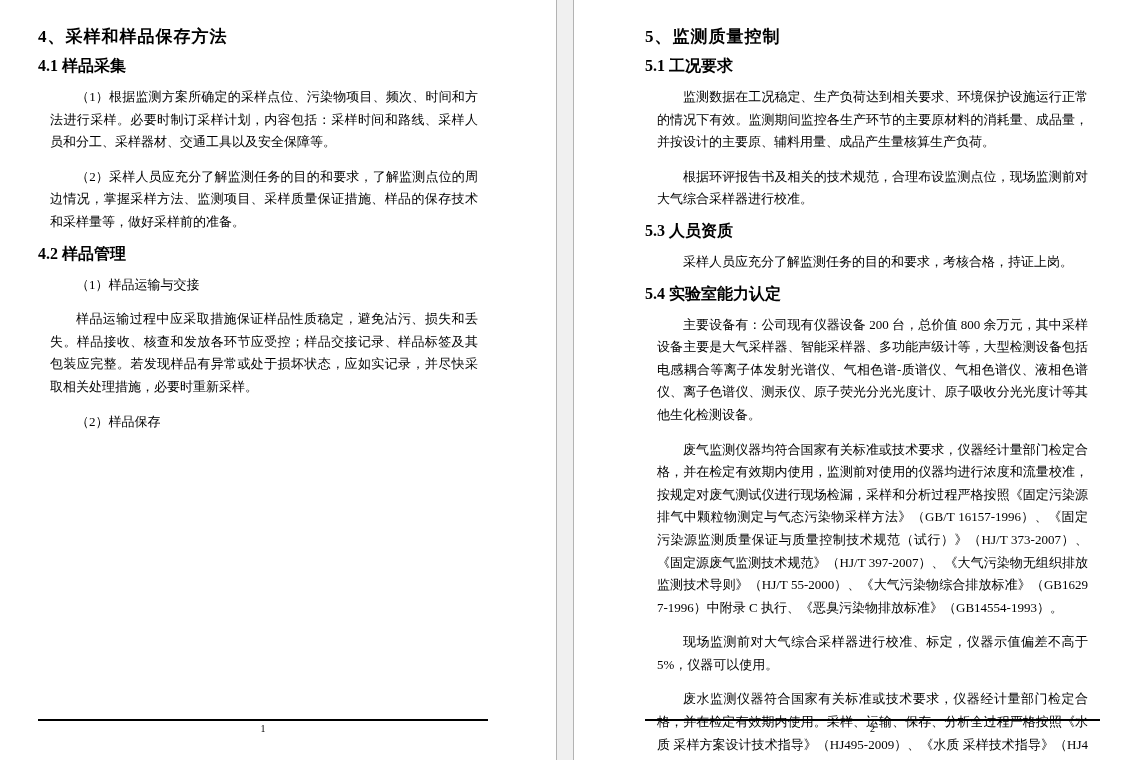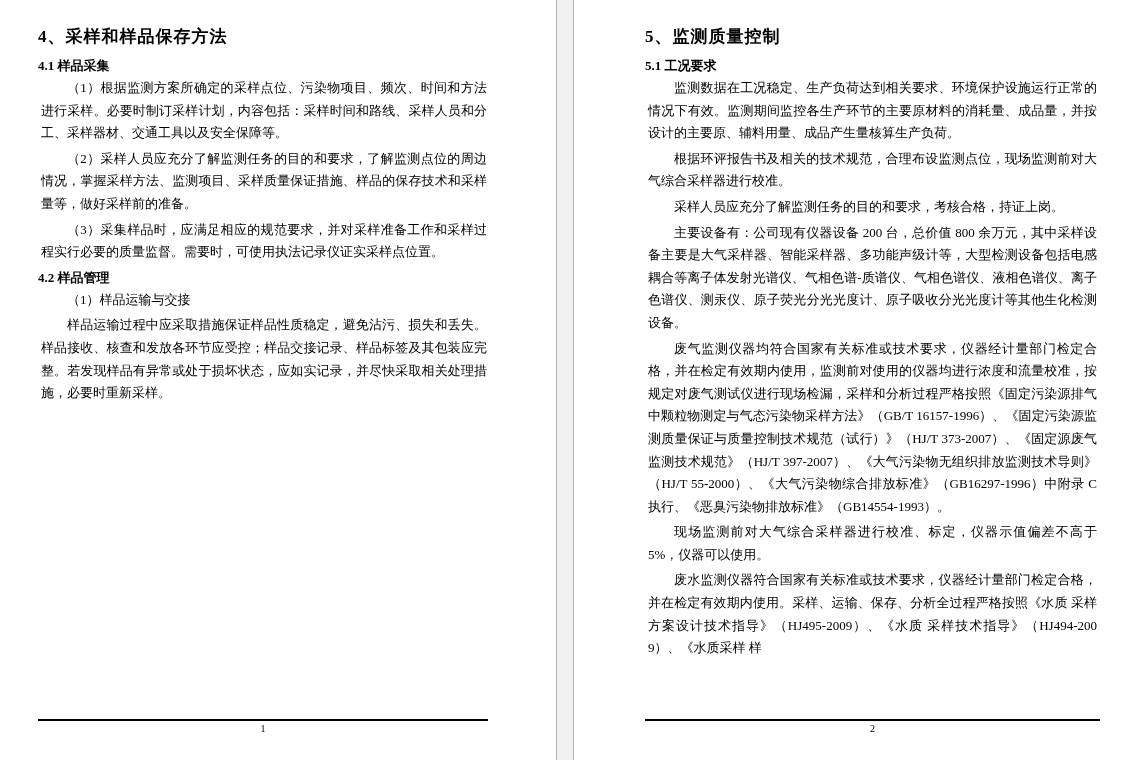--- a/index.html
+++ b/index.html
@@ -39,7 +39,7 @@
     margin:0 0 11px 0;letter-spacing:1px;
   }
   .doc-h2{
-    font-size:13px;line-height:16px;font-weight:bold;
+    font-size:16px;line-height:16px;font-weight:bold;
     margin:6px 0 3px 0;
   }
   .doc-p{

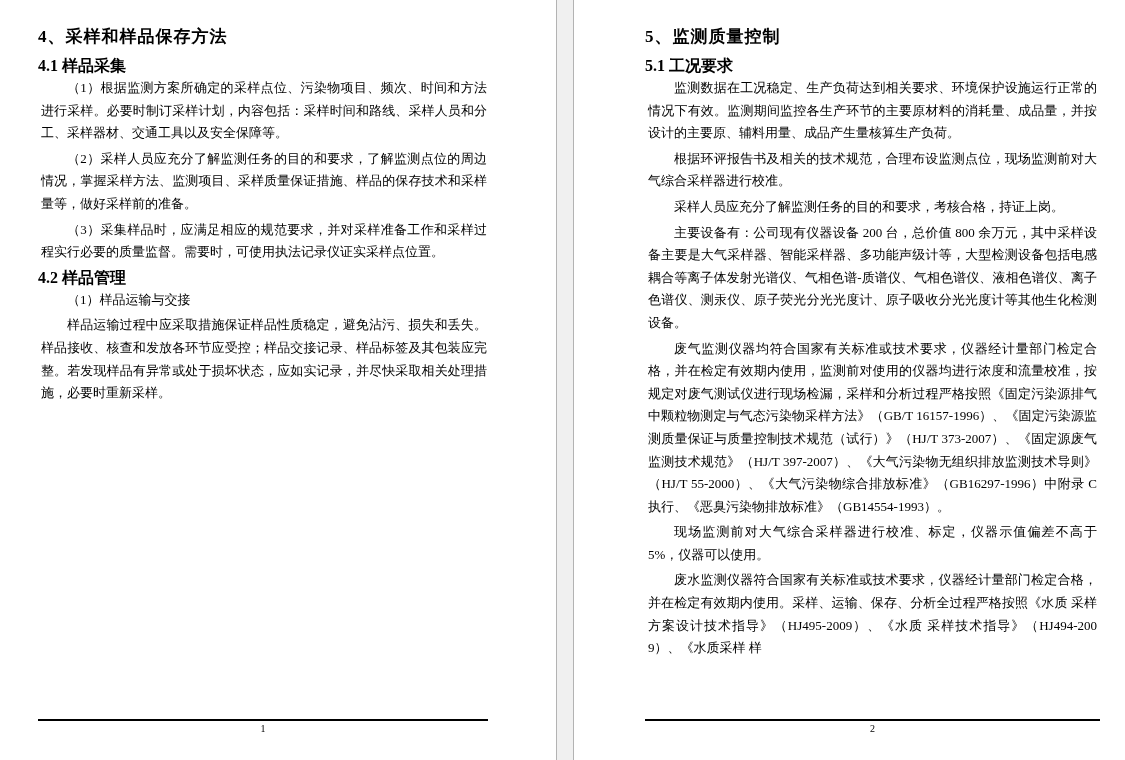--- a/index.html
+++ b/index.html
@@ -43,7 +43,7 @@
     margin:6px 0 3px 0;
   }
   .doc-p{
-    font-size:13px;line-height:22.6px;margin:3px;
+    font-size:13px;line-height:22.6px;margin:12px;
     text-align:justify;text-indent:2em;
     word-break:break-all;
   }

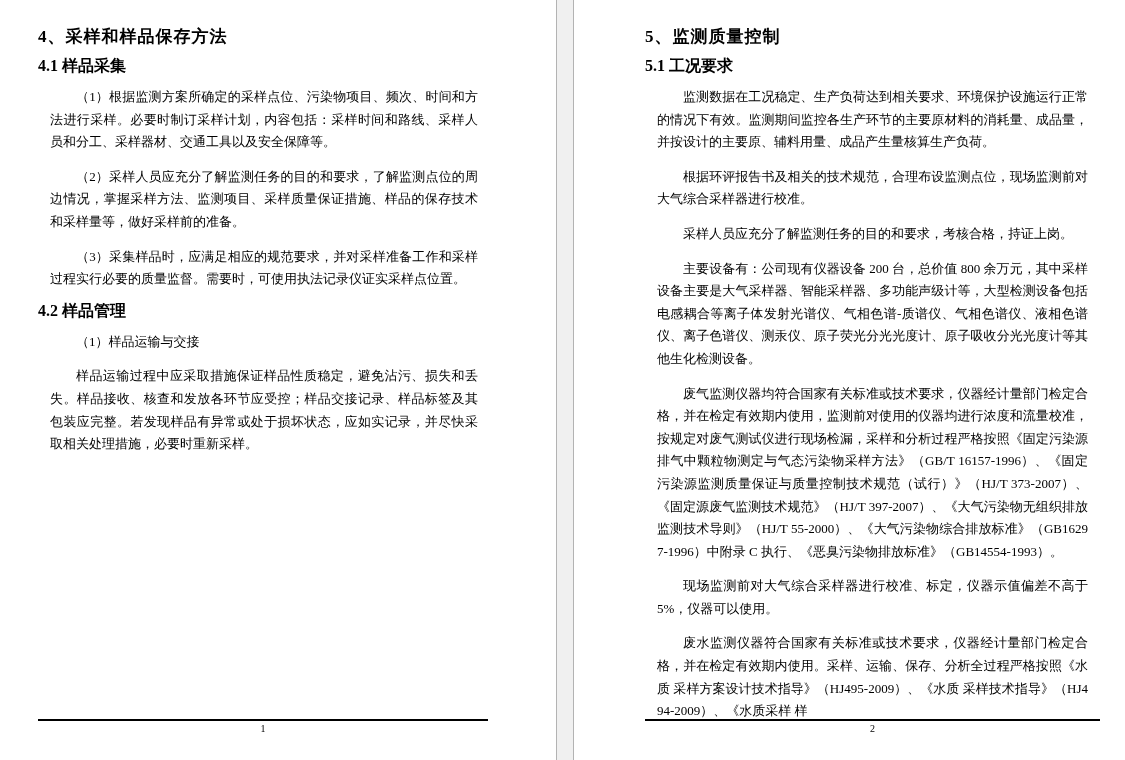--- a/index.html
+++ b/index.html
@@ -86,6 +86,7 @@
       <h2 class="doc-h2">5.1 工况要求</h2>
       <p class="doc-p">监测数据在工况稳定、生产负荷达到相关要求、环境保护设施运行正常的情况下有效。监测期间监控各生产环节的主要原材料的消耗量、成品量，并按设计的主要原、辅料用量、成品产生量核算生产负荷。</p>
       <p class="doc-p">根据环评报告书及相关的技术规范，合理布设监测点位，现场监测前对大气综合采样器进行校准。</p>
+      <h2 class="doc-h2">5.3 人员资质</h2>
       <p class="doc-p">采样人员应充分了解监测任务的目的和要求，考核合格，持证上岗。</p>
       <p class="doc-p">主要设备有：公司现有仪器设备 200 台，总价值 800 余万元，其中采样设备主要是大气采样器、智能采样器、多功能声级计等，大型检测设备包括电感耦合等离子体发射光谱仪、气相色谱-质谱仪、气相色谱仪、液相色谱仪、离子色谱仪、测汞仪、原子荧光分光光度计、原子吸收分光光度计等其他生化检测设备。</p>
       <p class="doc-p">废气监测仪器均符合国家有关标准或技术要求，仪器经计量部门检定合格，并在检定有效期内使用，监测前对使用的仪器均进行浓度和流量校准，按规定对废气测试仪进行现场检漏，采样和分析过程严格按照《固定污染源排气中颗粒物测定与气态污染物采样方法》（GB/T 16157-1996）、《固定污染源监测质量保证与质量控制技术规范（试行）》（HJ/T 373-2007）、《固定源废气监测技术规范》（HJ/T 397-2007）、《大气污染物无组织排放监测技术导则》（HJ/T 55-2000）、《大气污染物综合排放标准》（GB16297-1996）中附录 C 执行、《恶臭污染物排放标准》（GB14554-1993）。</p>

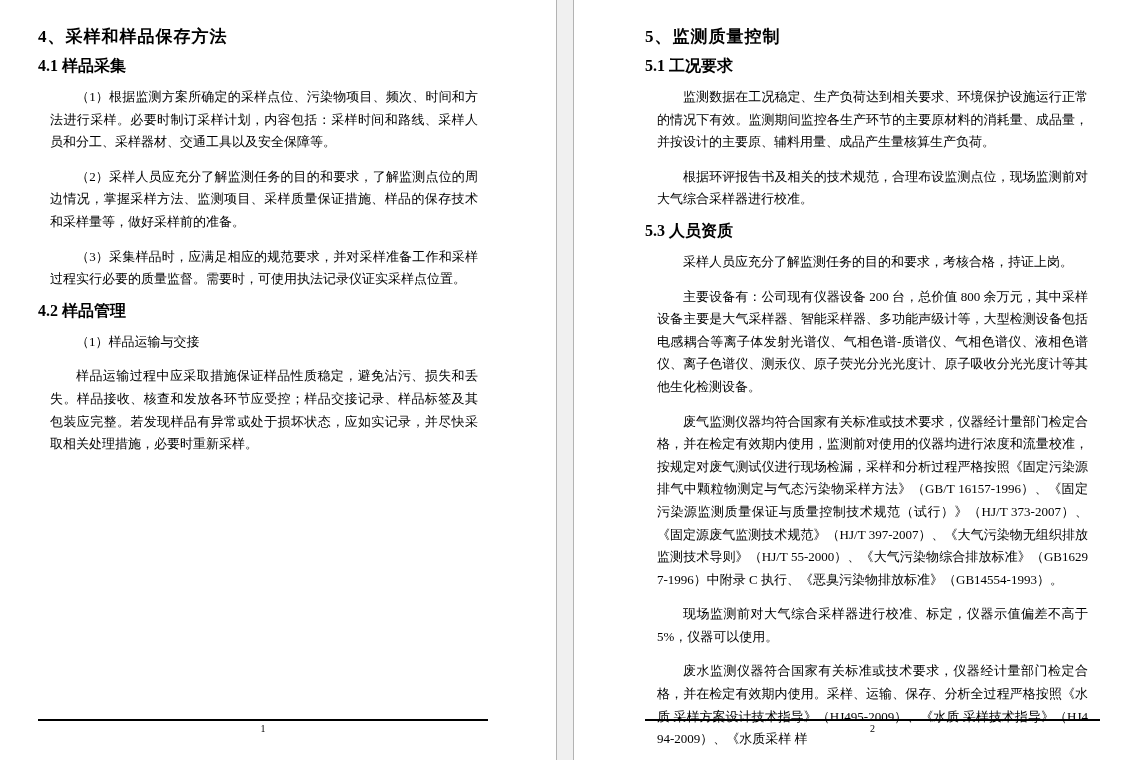--- a/index.html
+++ b/index.html
@@ -67,7 +67,6 @@
       <h2 class="doc-h2">4.1 样品采集</h2>
       <p class="doc-p">（1）根据监测方案所确定的采样点位、污染物项目、频次、时间和方法进行采样。必要时制订采样计划，内容包括：采样时间和路线、采样人员和分工、采样器材、交通工具以及安全保障等。</p>
       <p class="doc-p">（2）采样人员应充分了解监测任务的目的和要求，了解监测点位的周边情况，掌握采样方法、监测项目、采样质量保证措施、样品的保存技术和采样量等，做好采样前的准备。</p>
-      <p class="doc-p">（3）采集样品时，应满足相应的规范要求，并对采样准备工作和采样过程实行必要的质量监督。需要时，可使用执法记录仪证实采样点位置。</p>
       <h2 class="doc-h2">4.2 样品管理</h2>
       <p class="doc-p">（1）样品运输与交接</p>
       <p class="doc-p">样品运输过程中应采取措施保证样品性质稳定，避免沾污、损失和丢失。样品接收、核查和发放各环节应受控；样品交接记录、样品标签及其包装应完整。若发现样品有异常或处于损坏状态，应如实记录，并尽快采取相关处理措施，必要时重新采样。</p>

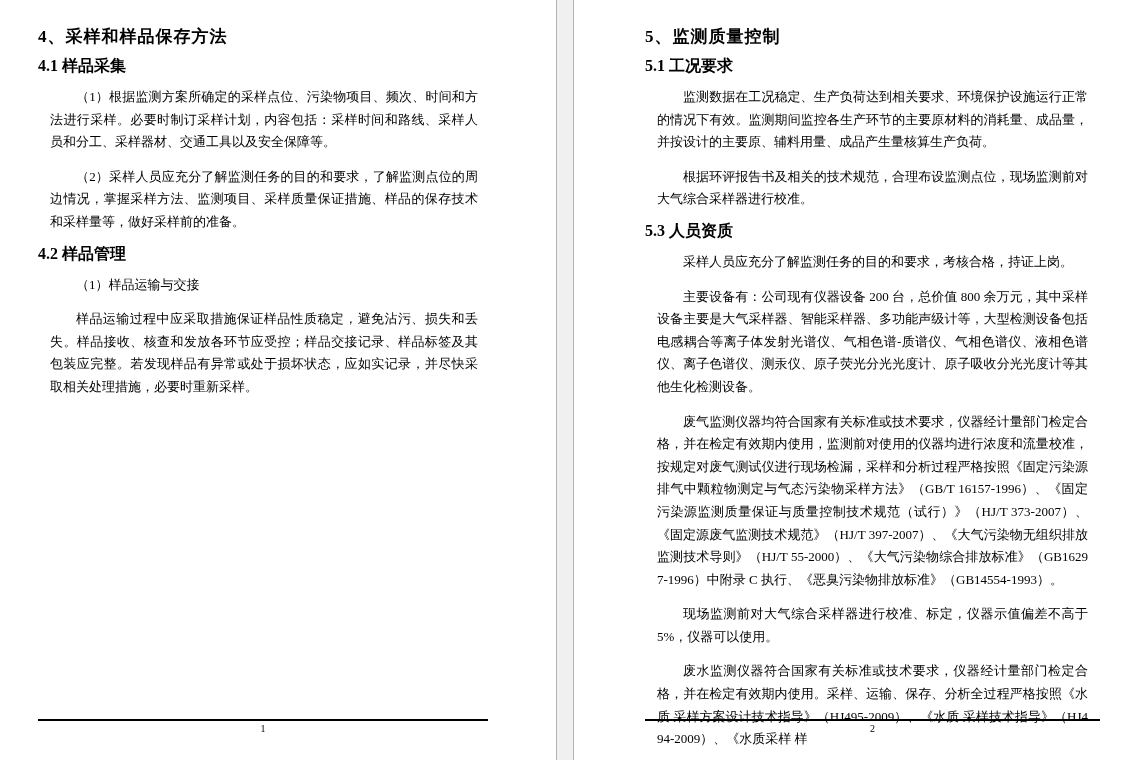--- a/index.html
+++ b/index.html
@@ -87,6 +87,7 @@
       <p class="doc-p">根据环评报告书及相关的技术规范，合理布设监测点位，现场监测前对大气综合采样器进行校准。</p>
       <h2 class="doc-h2">5.3 人员资质</h2>
       <p class="doc-p">采样人员应充分了解监测任务的目的和要求，考核合格，持证上岗。</p>
+      <h2 class="doc-h2">5.4 实验室能力认定</h2>
       <p class="doc-p">主要设备有：公司现有仪器设备 200 台，总价值 800 余万元，其中采样设备主要是大气采样器、智能采样器、多功能声级计等，大型检测设备包括电感耦合等离子体发射光谱仪、气相色谱-质谱仪、气相色谱仪、液相色谱仪、离子色谱仪、测汞仪、原子荧光分光光度计、原子吸收分光光度计等其他生化检测设备。</p>
       <p class="doc-p">废气监测仪器均符合国家有关标准或技术要求，仪器经计量部门检定合格，并在检定有效期内使用，监测前对使用的仪器均进行浓度和流量校准，按规定对废气测试仪进行现场检漏，采样和分析过程严格按照《固定污染源排气中颗粒物测定与气态污染物采样方法》（GB/T 16157-1996）、《固定污染源监测质量保证与质量控制技术规范（试行）》（HJ/T 373-2007）、《固定源废气监测技术规范》（HJ/T 397-2007）、《大气污染物无组织排放监测技术导则》（HJ/T 55-2000）、《大气污染物综合排放标准》（GB16297-1996）中附录 C 执行、《恶臭污染物排放标准》（GB14554-1993）。</p>
       <p class="doc-p">现场监测前对大气综合采样器进行校准、标定，仪器示值偏差不高于 5%，仪器可以使用。</p>

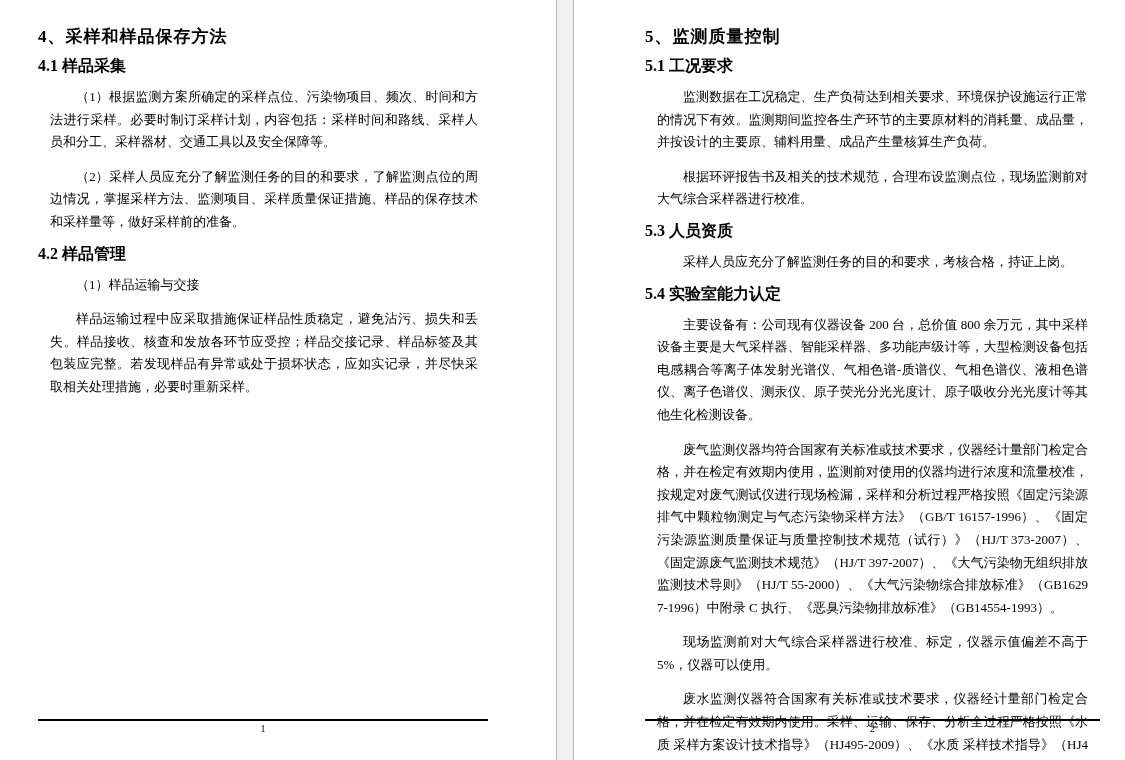--- a/index.html
+++ b/index.html
@@ -70,6 +70,7 @@
       <h2 class="doc-h2">4.2 样品管理</h2>
       <p class="doc-p">（1）样品运输与交接</p>
       <p class="doc-p">样品运输过程中应采取措施保证样品性质稳定，避免沾污、损失和丢失。样品接收、核查和发放各环节应受控；样品交接记录、样品标签及其包装应完整。若发现样品有异常或处于损坏状态，应如实记录，并尽快采取相关处理措施，必要时重新采样。</p>
+      <p class="doc-p">（2）样品保存</p>
     </div>
     <div class="footer footer-left">
       <div class="footer-rule"></div>

